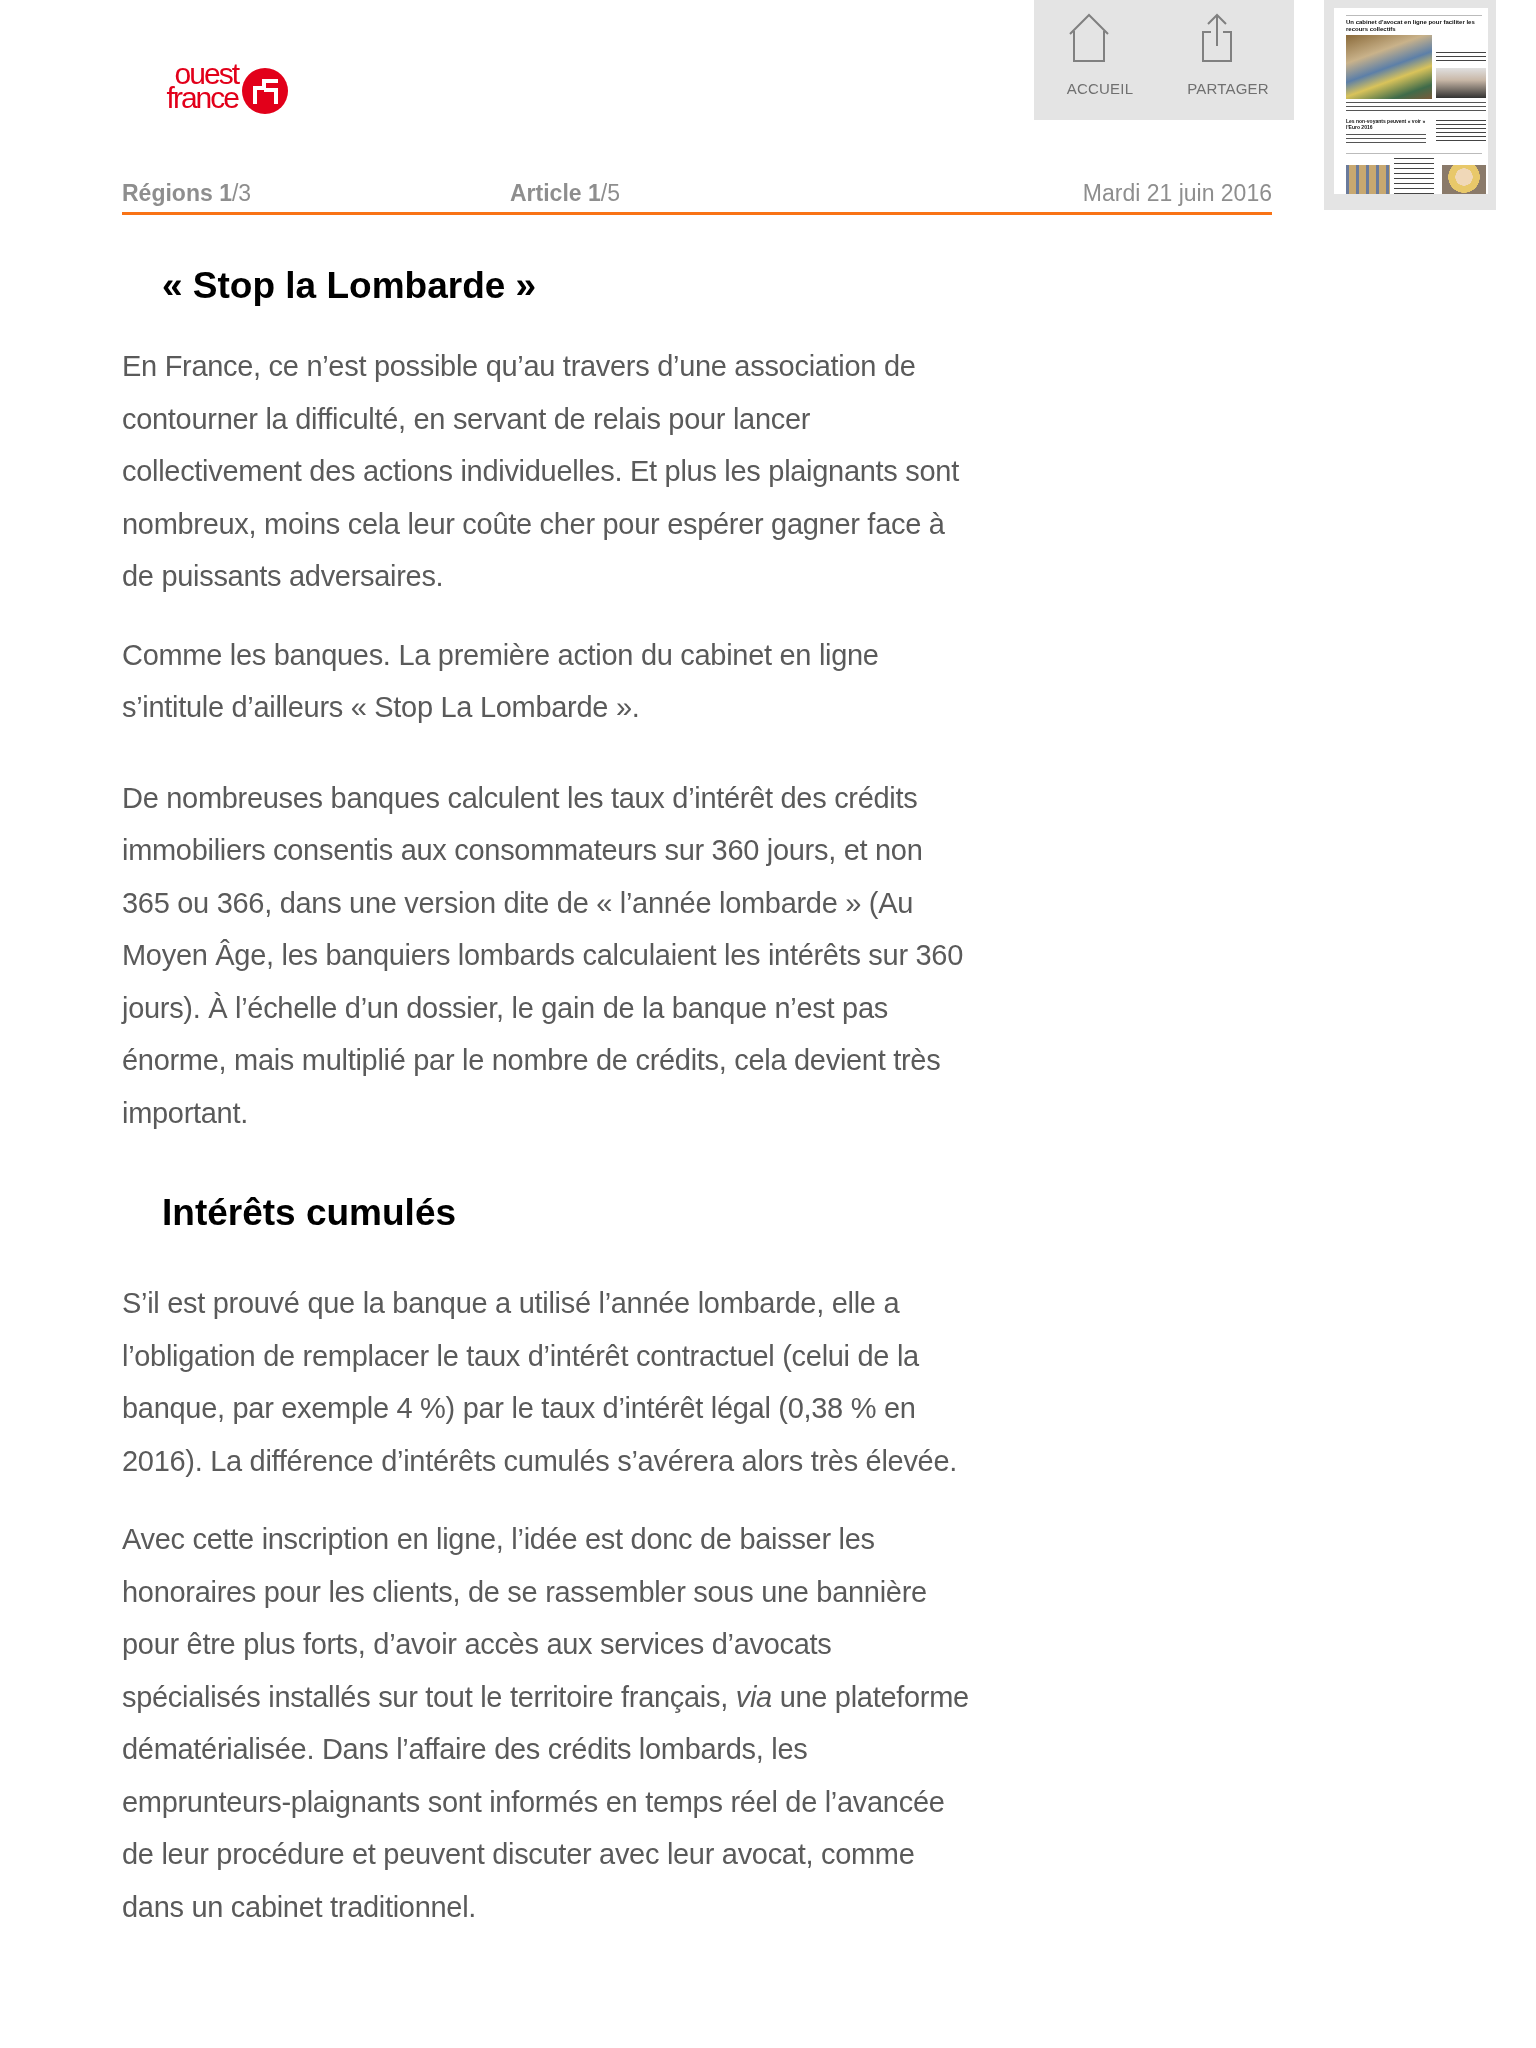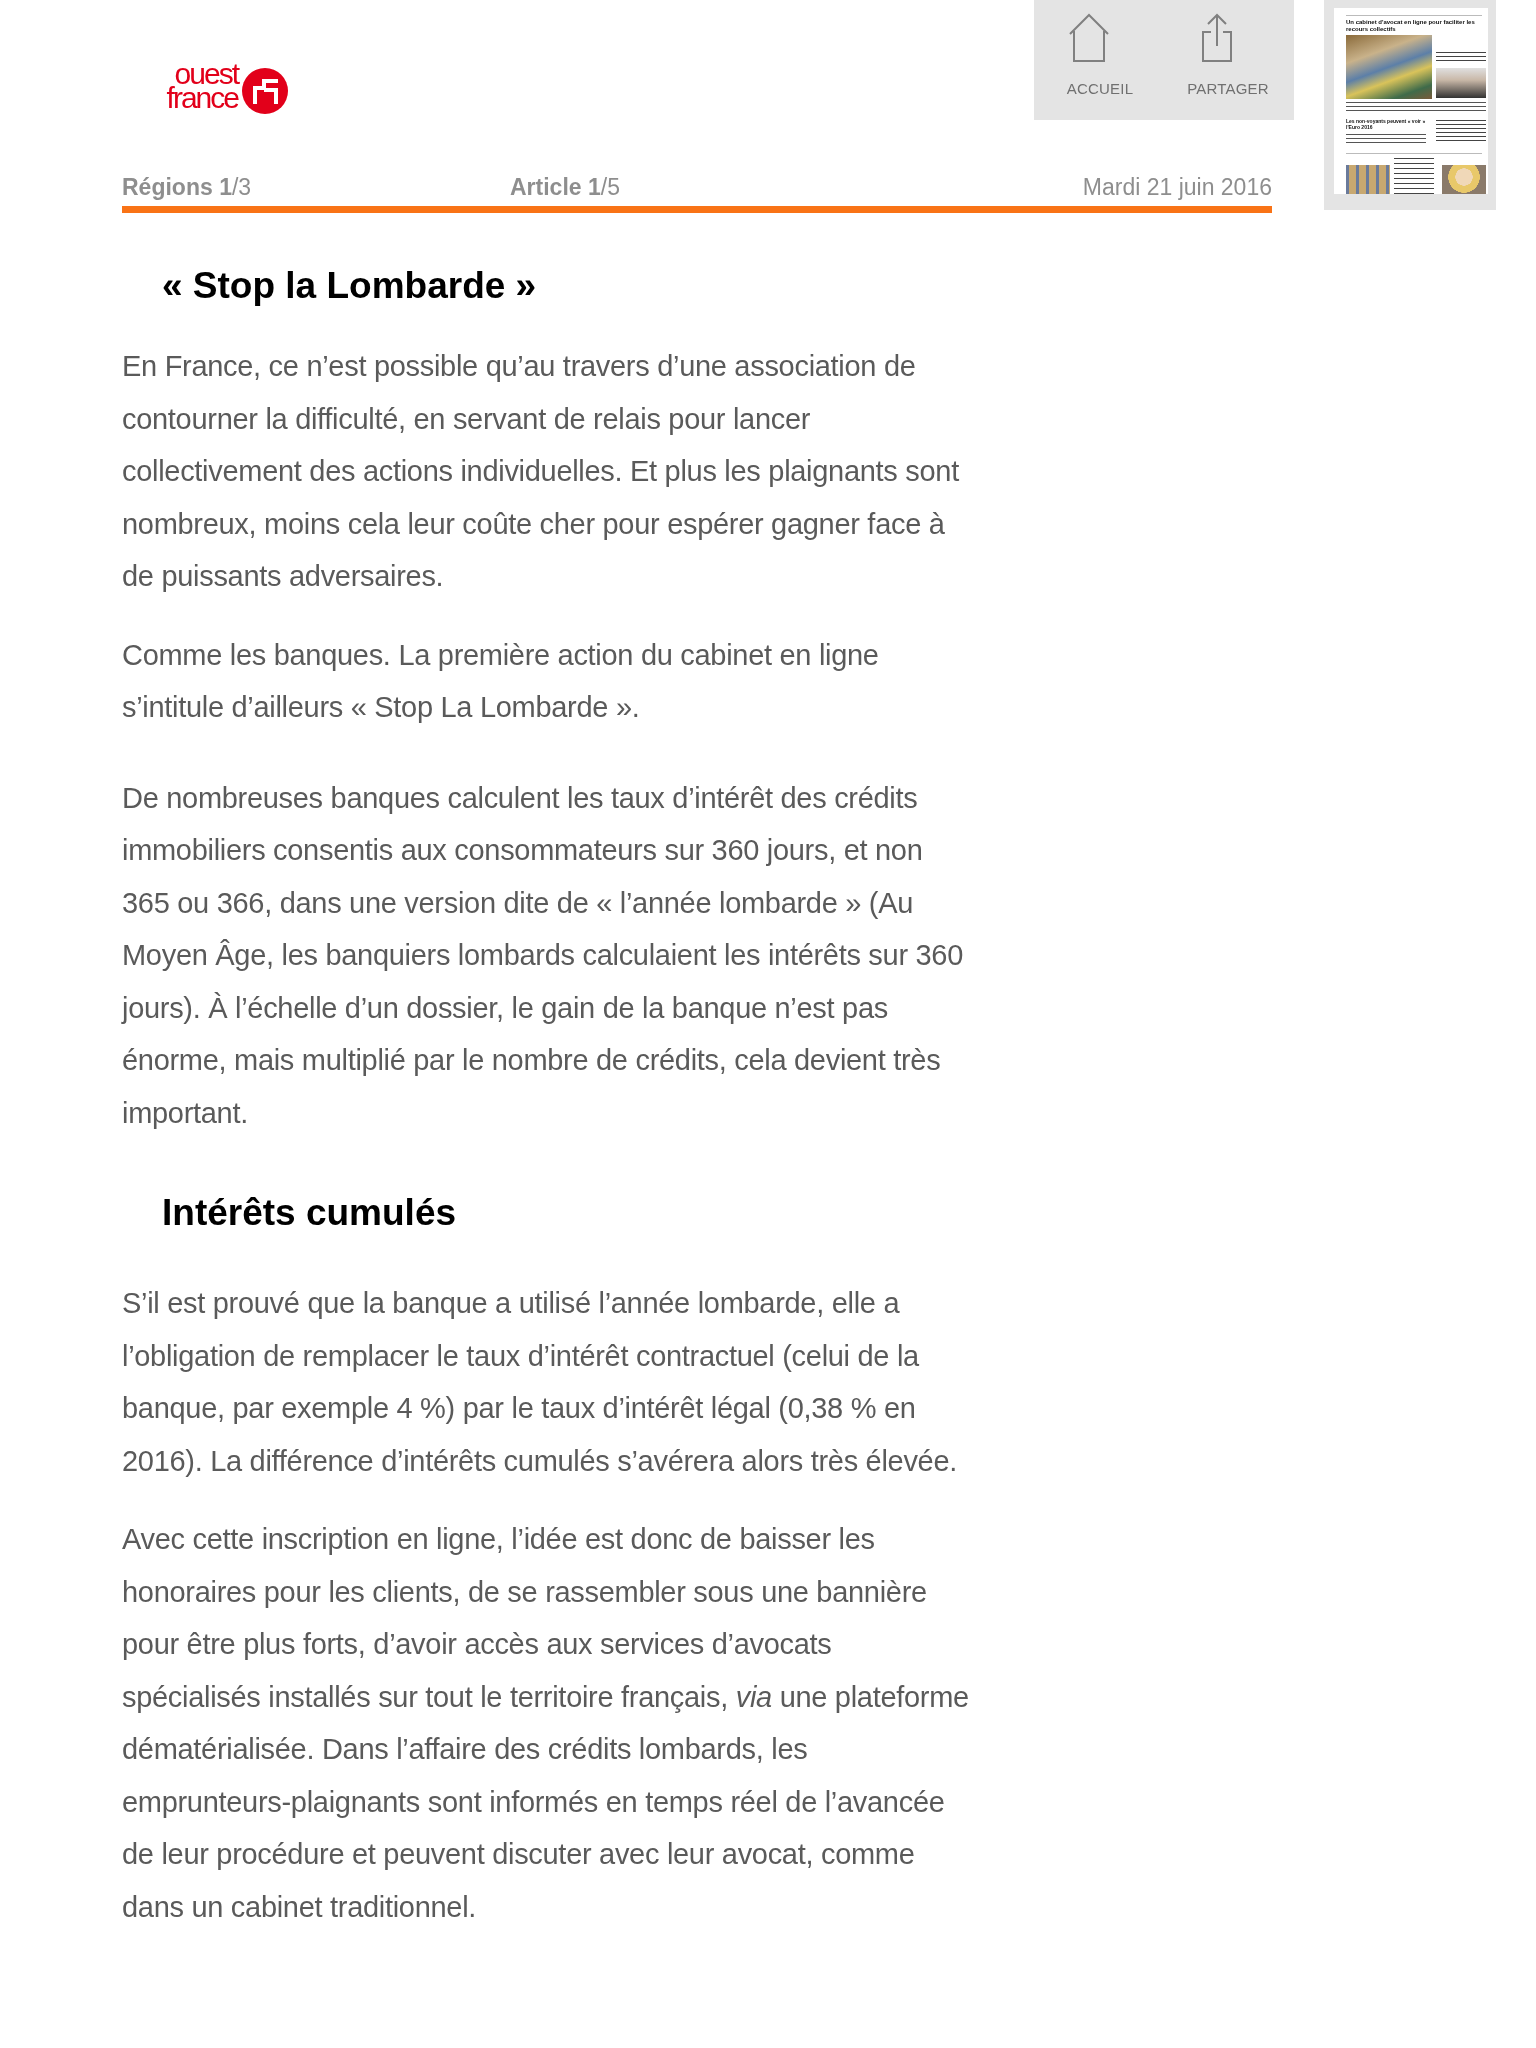--- a/index.html
+++ b/index.html
@@ -22,7 +22,7 @@
   .tp-txt { position: absolute; font-size: 3px; line-height: 4px; color: #333; }
   .tp-img { position: absolute; }
 
-  .header { position: absolute; left: 122px; top: 174px; width: 1150px; height: 32px; border-bottom: 7px solid #f97316; }
+  .header { position: absolute; left: 122px; top: 180px; width: 1150px; height: 32px; border-bottom: 3px solid #f97316; }
   .hdr-item { position: absolute; top: 0; font-size: 23px; color: #8e8e8e; }
   .hdr-item b { font-weight: bold; }
   #hdr-regions { left: 0; }

